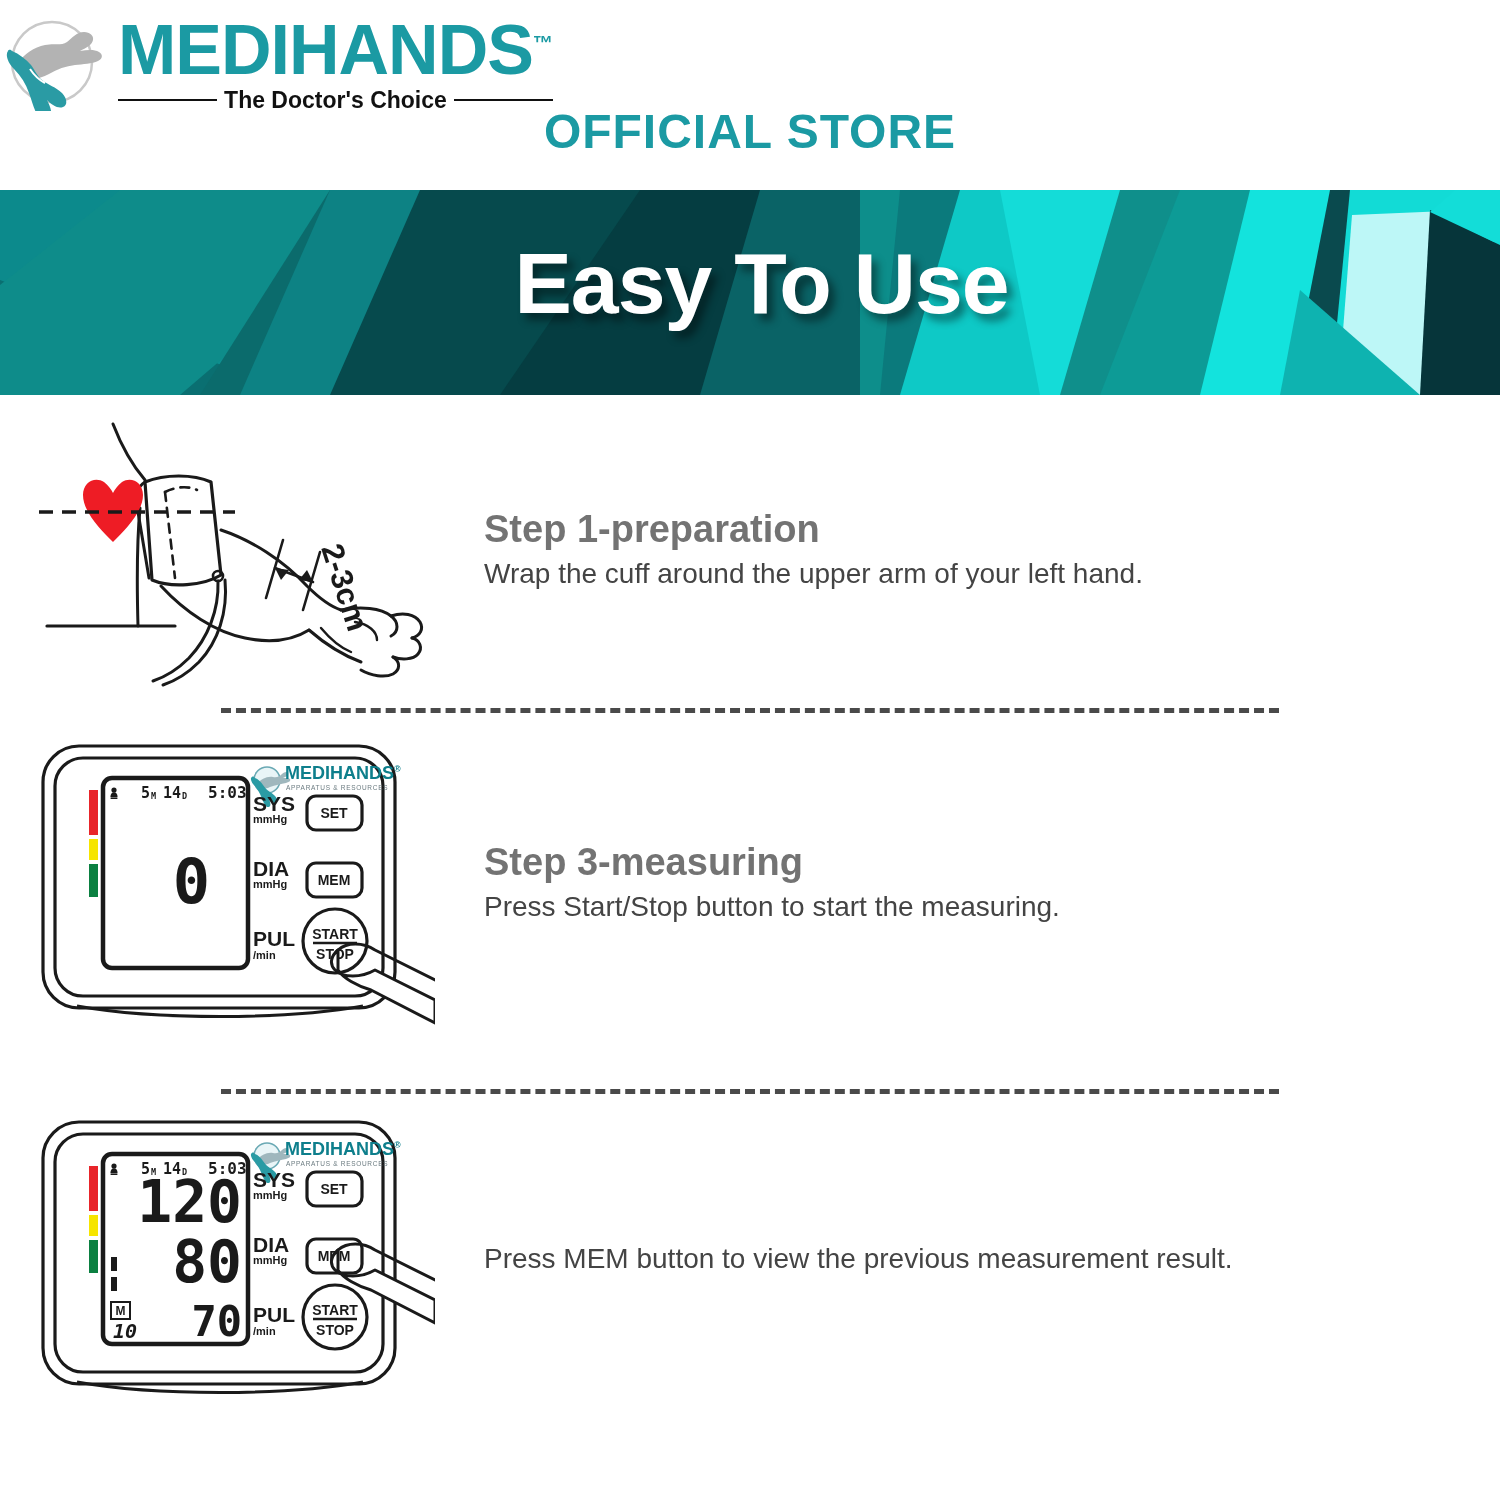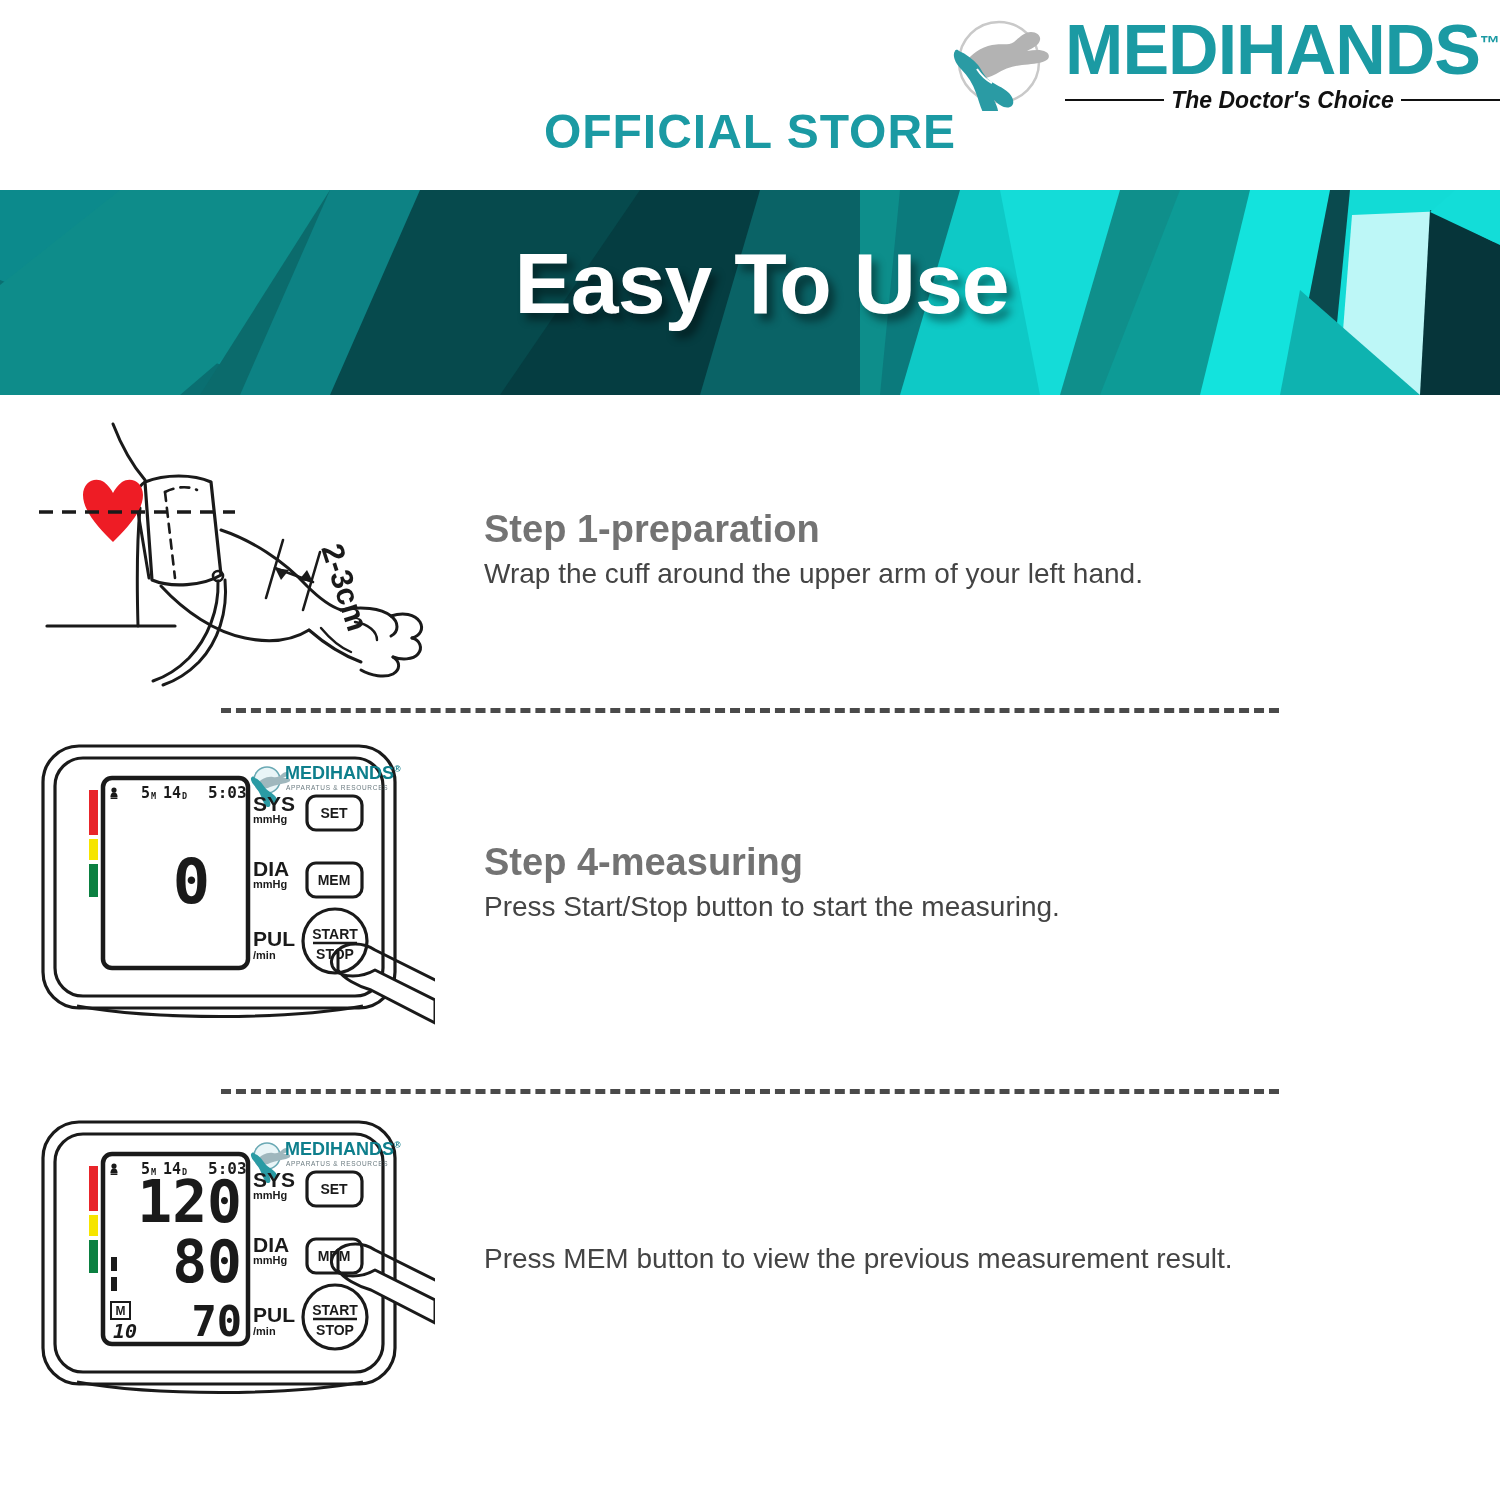--- a/index.html
+++ b/index.html
@@ -25,8 +25,7 @@
     height: 92px;
     display: flex;
     align-items: center;
-    justify-content: flex-end;
-    margin-left: 28px;
+    justify-content: flex-start;
   }
   .logo-mark {
     width: 104px;

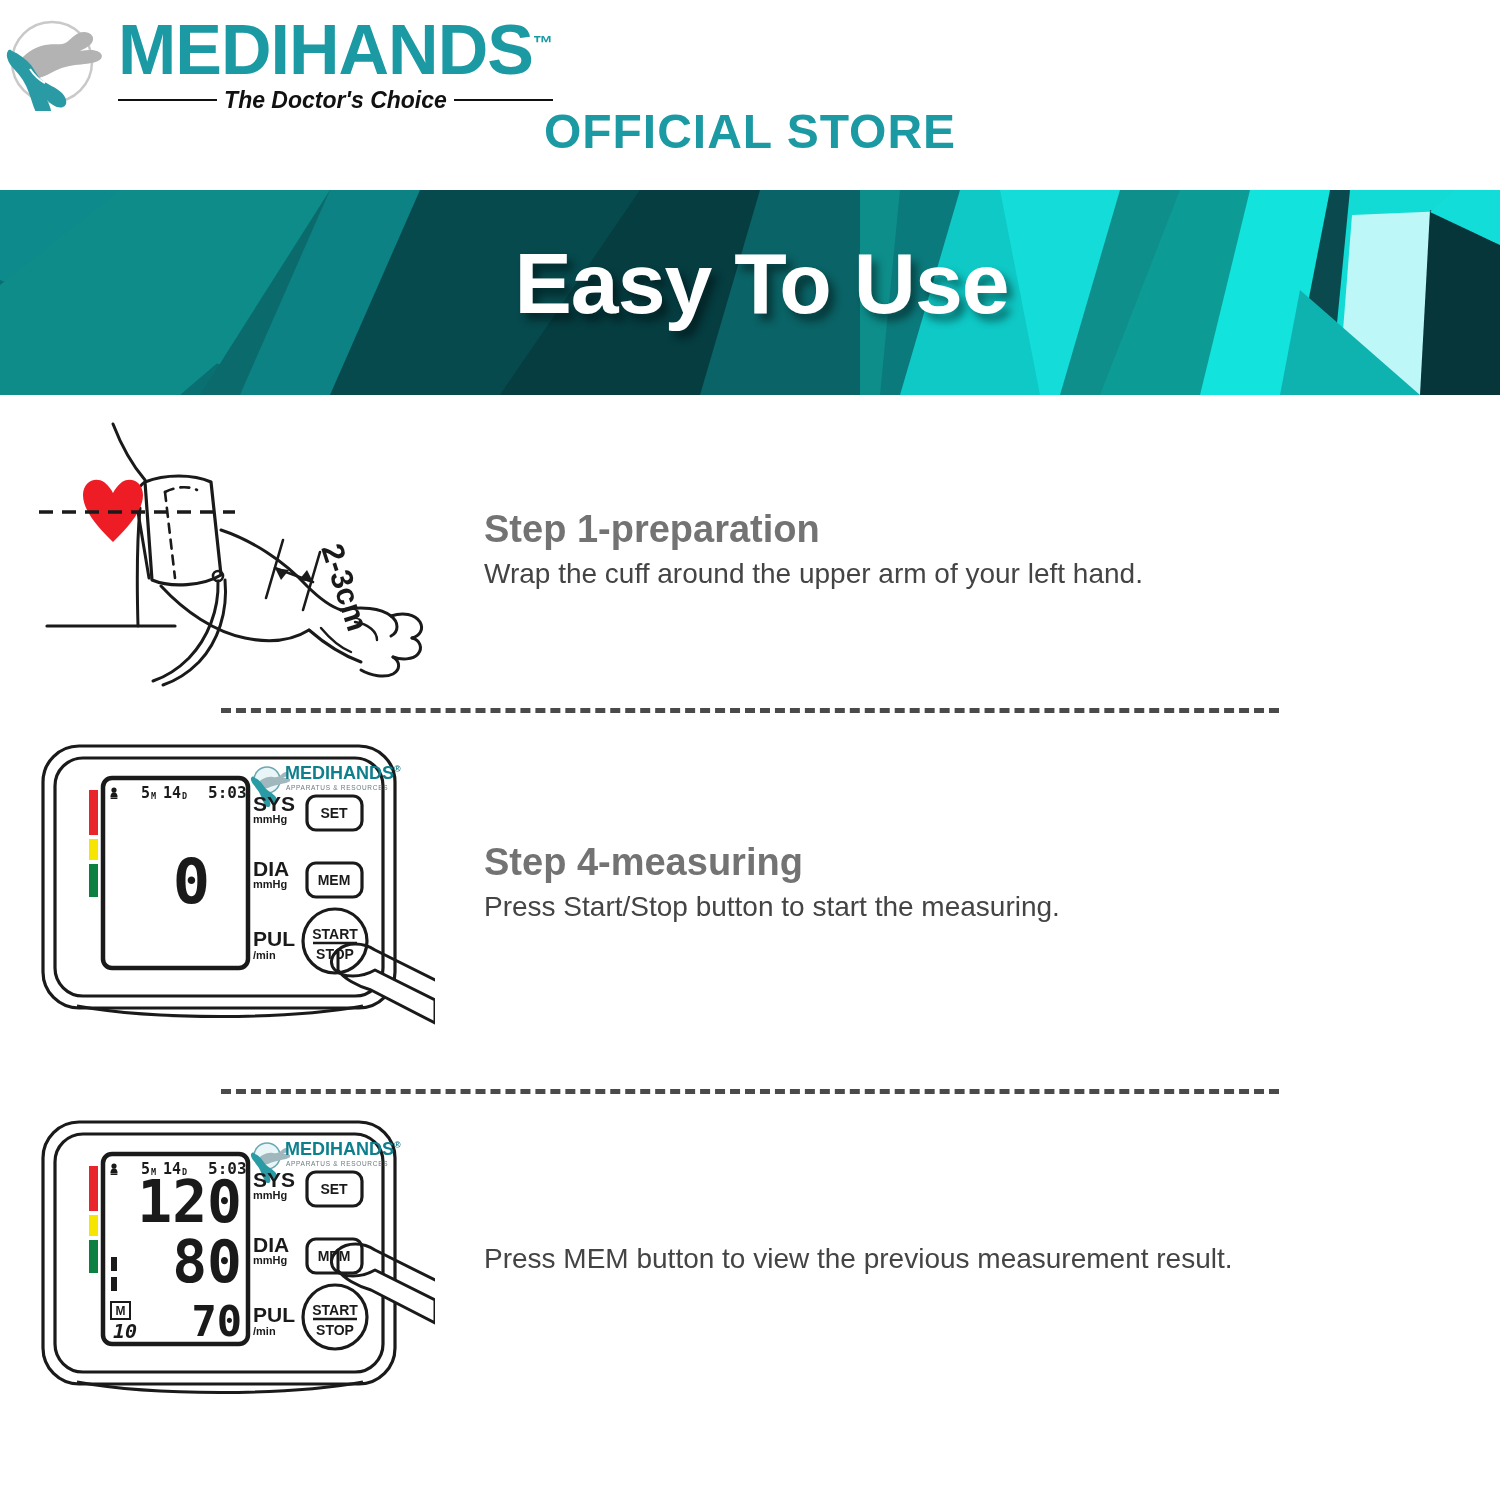--- a/index.html
+++ b/index.html
@@ -57,7 +57,6 @@
   .tagline-rule { flex: 1 1 auto; height: 2px; background: #111; }
   .tagline-text {
     font-family: "Liberation Sans", sans-serif;
-    font-style: italic;
     font-weight: bold;
     font-size: 23px;
     color: #111;

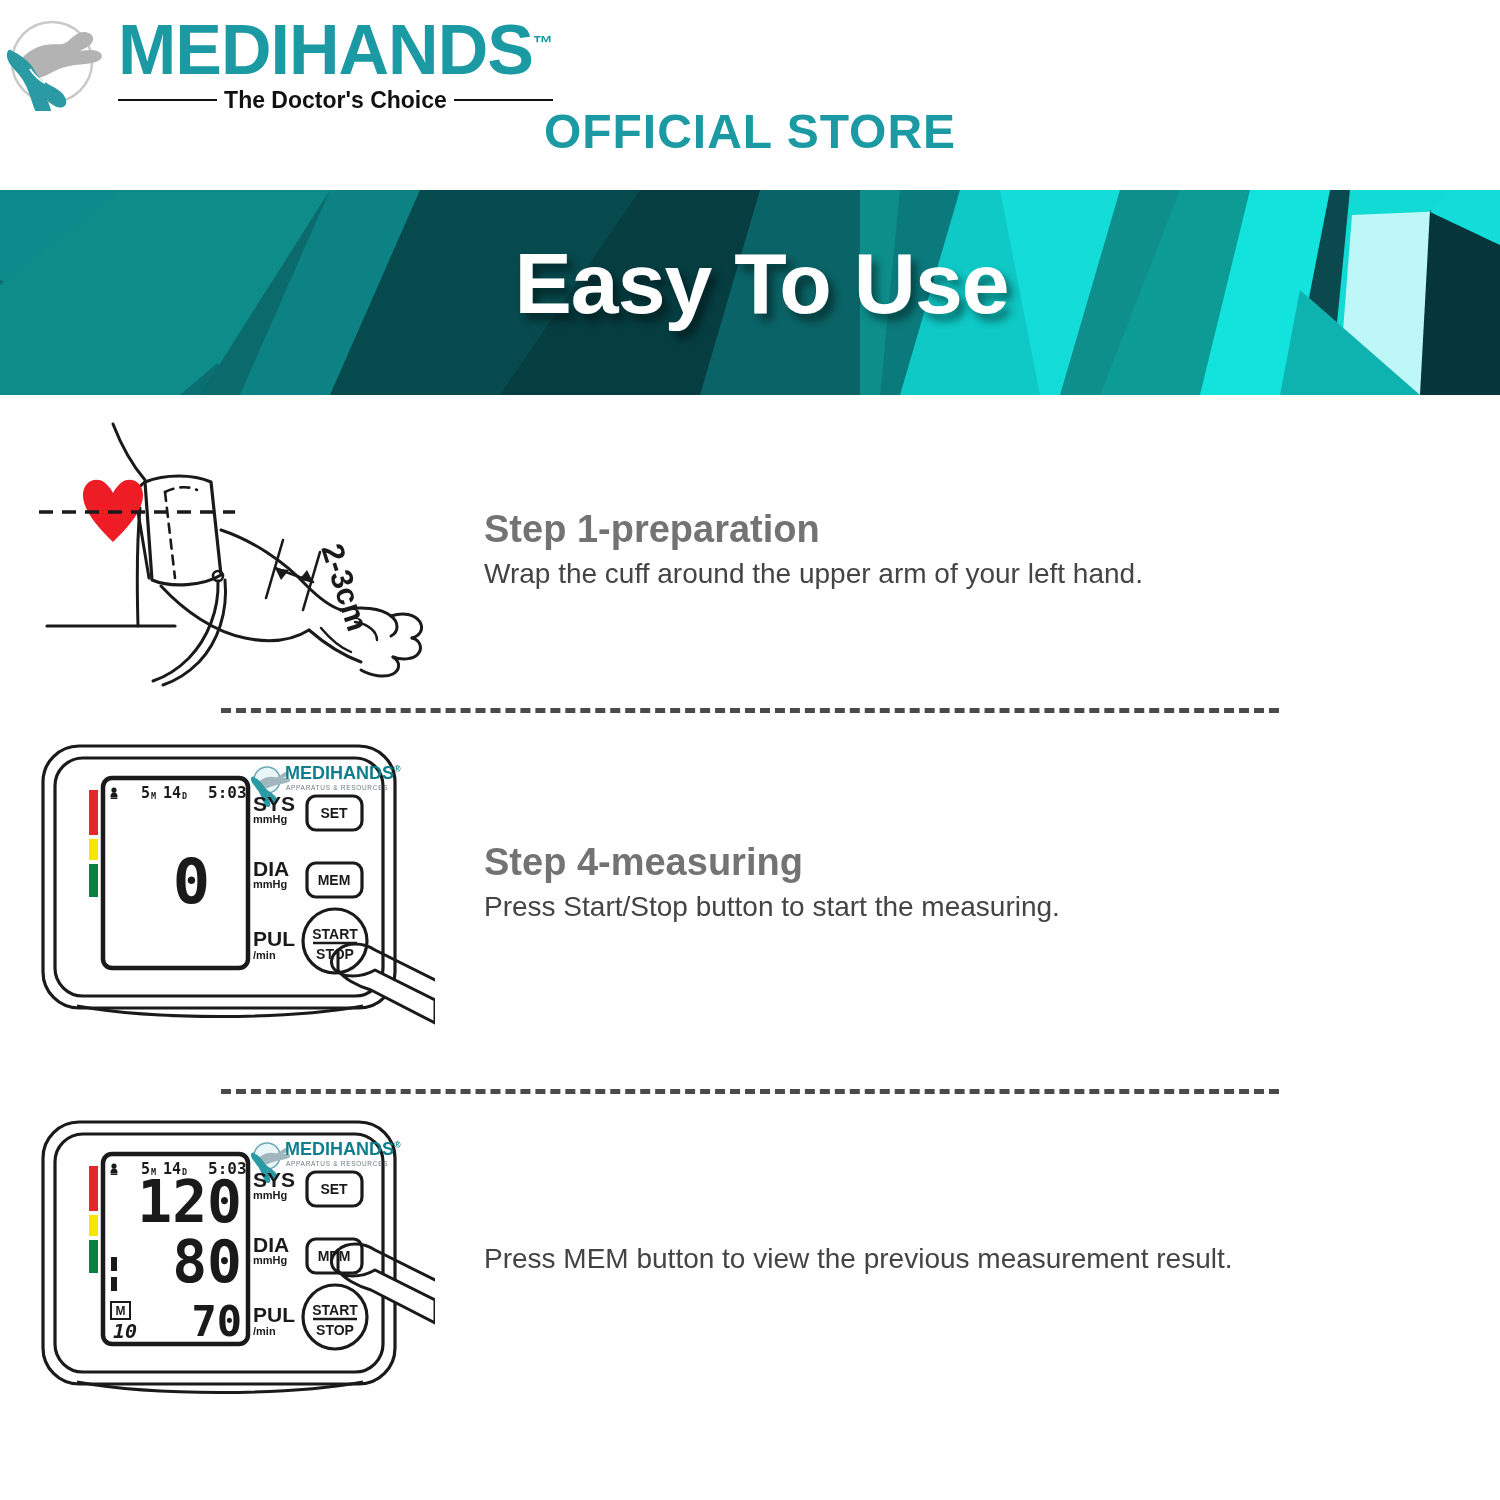--- a/index.html
+++ b/index.html
@@ -325,7 +325,7 @@
       </svg>
     </div>
     <div class="step-copy">
-      <div class="step-title">Step 4-measuring</div>
+      <div class="step-title">Step 3-measuring</div>
       <div class="step-desc">Press Start/Stop button to start the measuring.</div>
     </div>
   </div>

